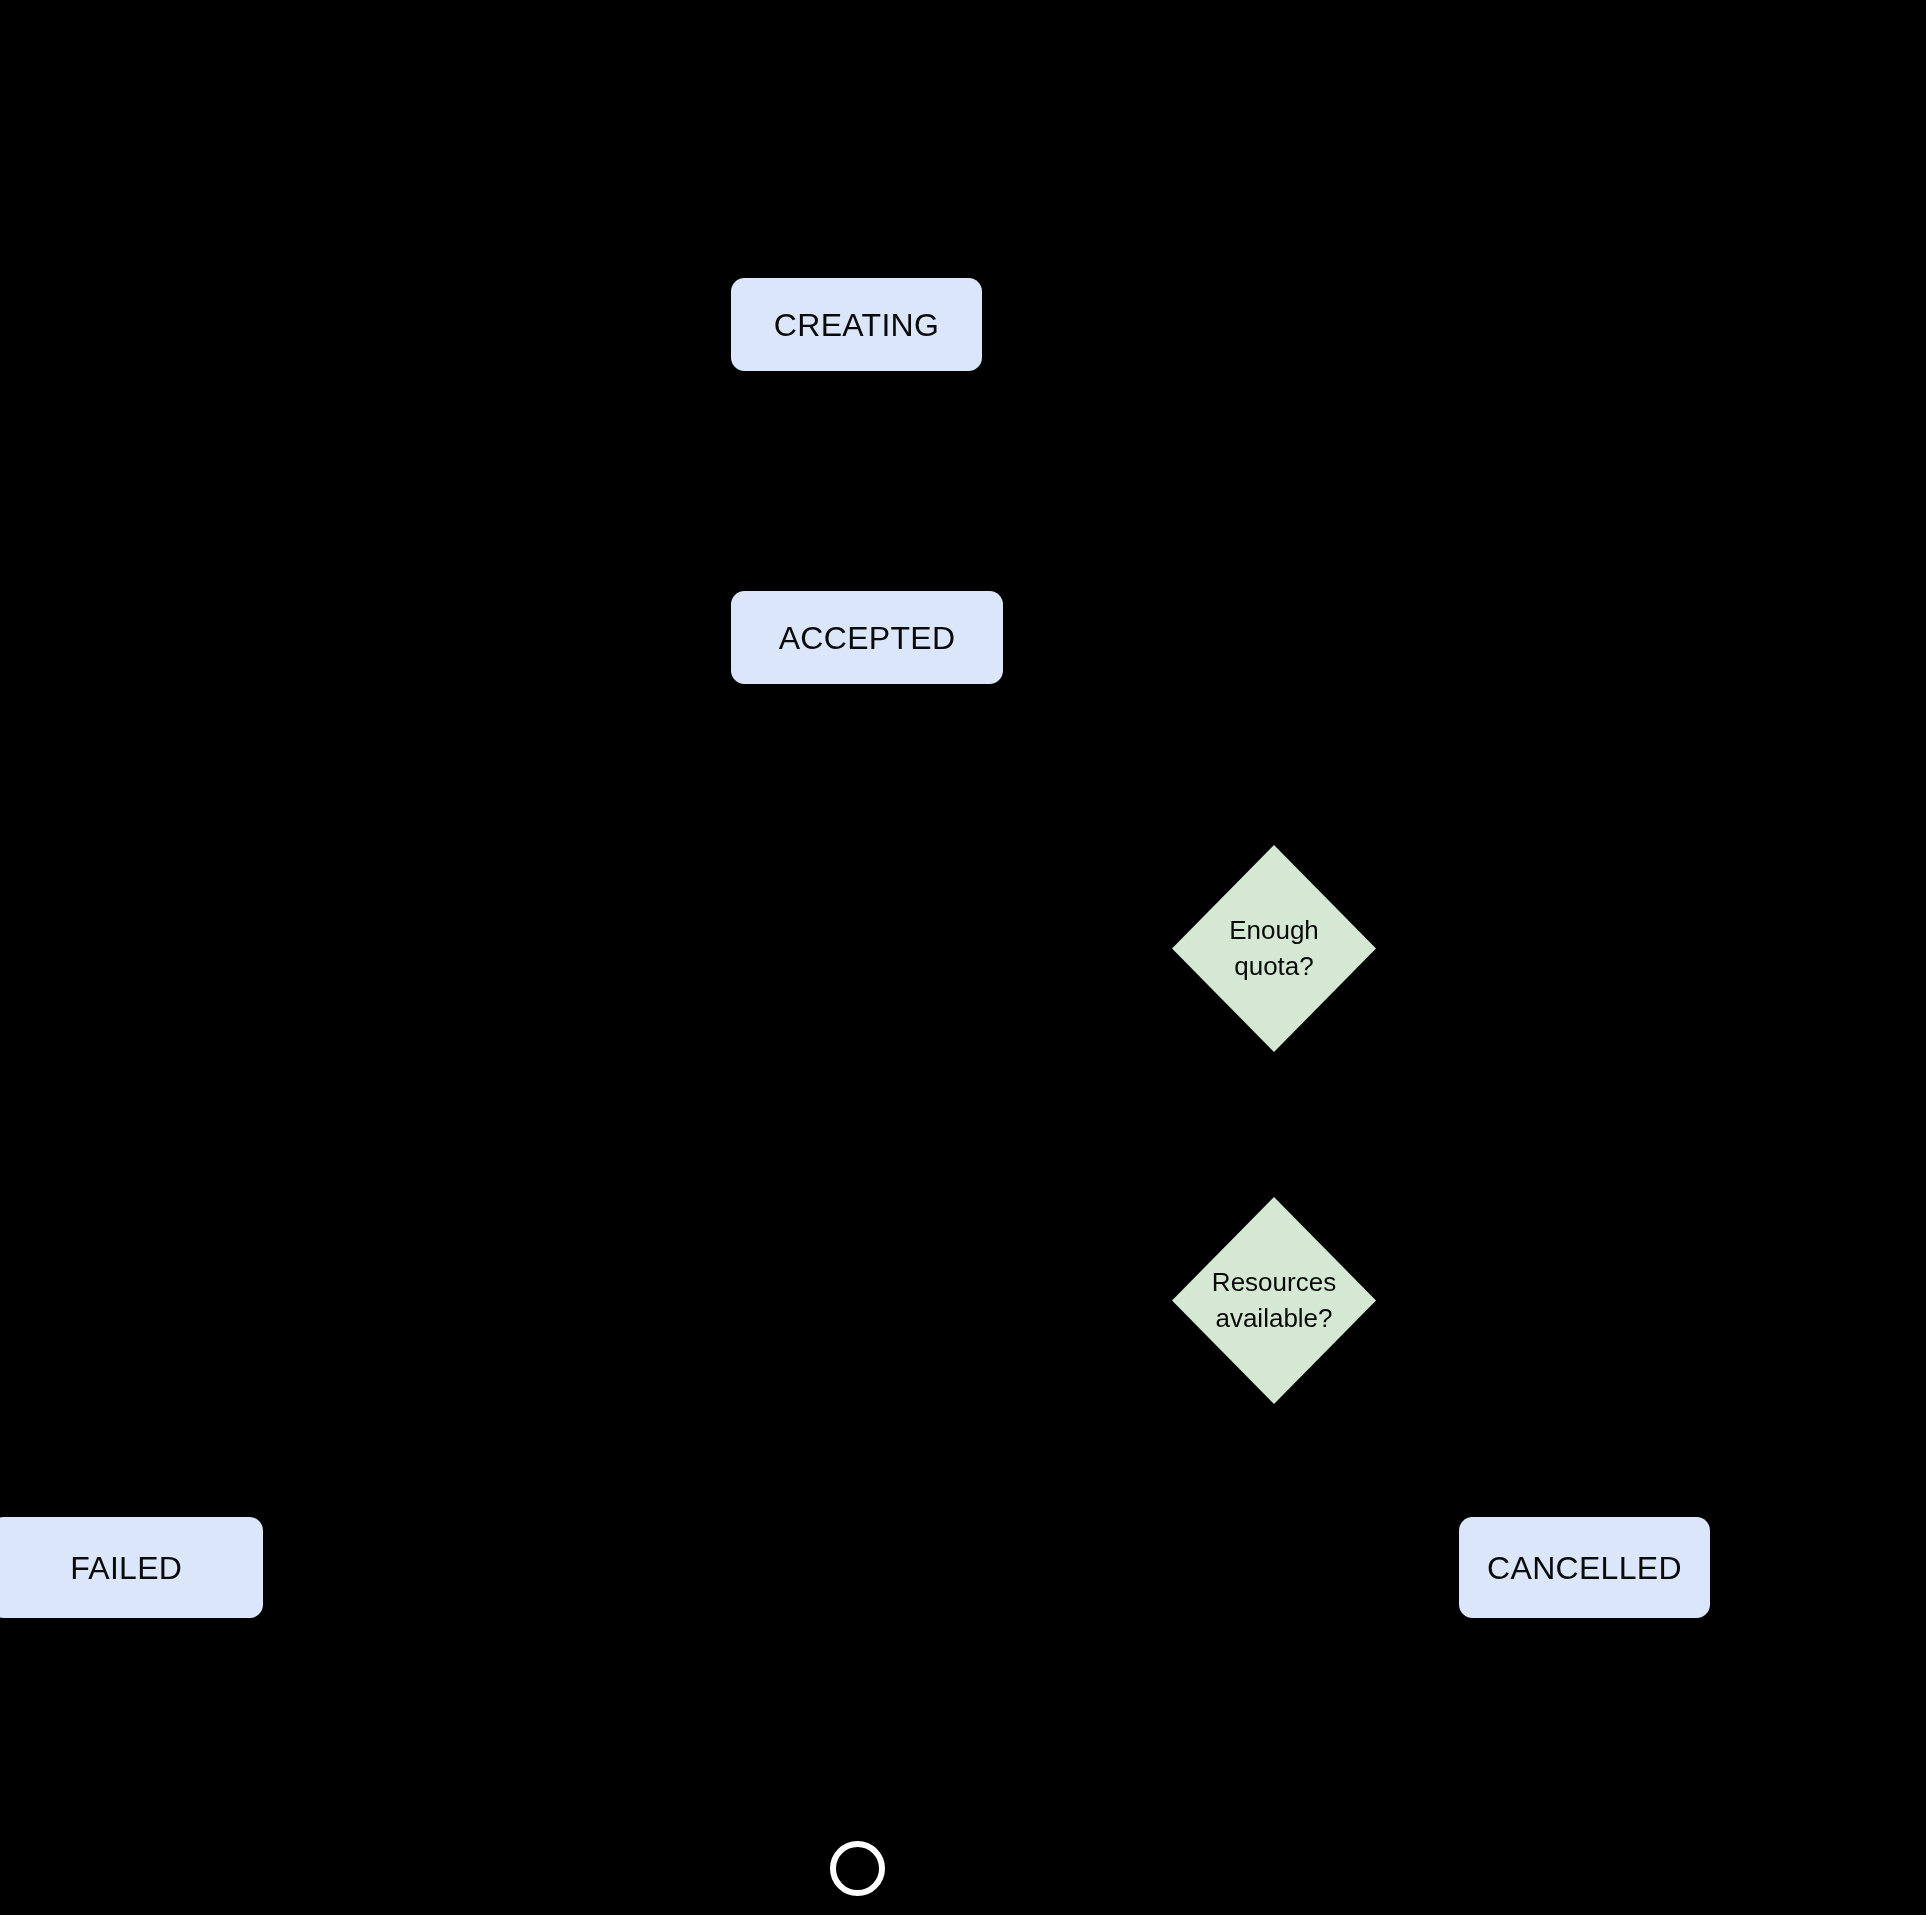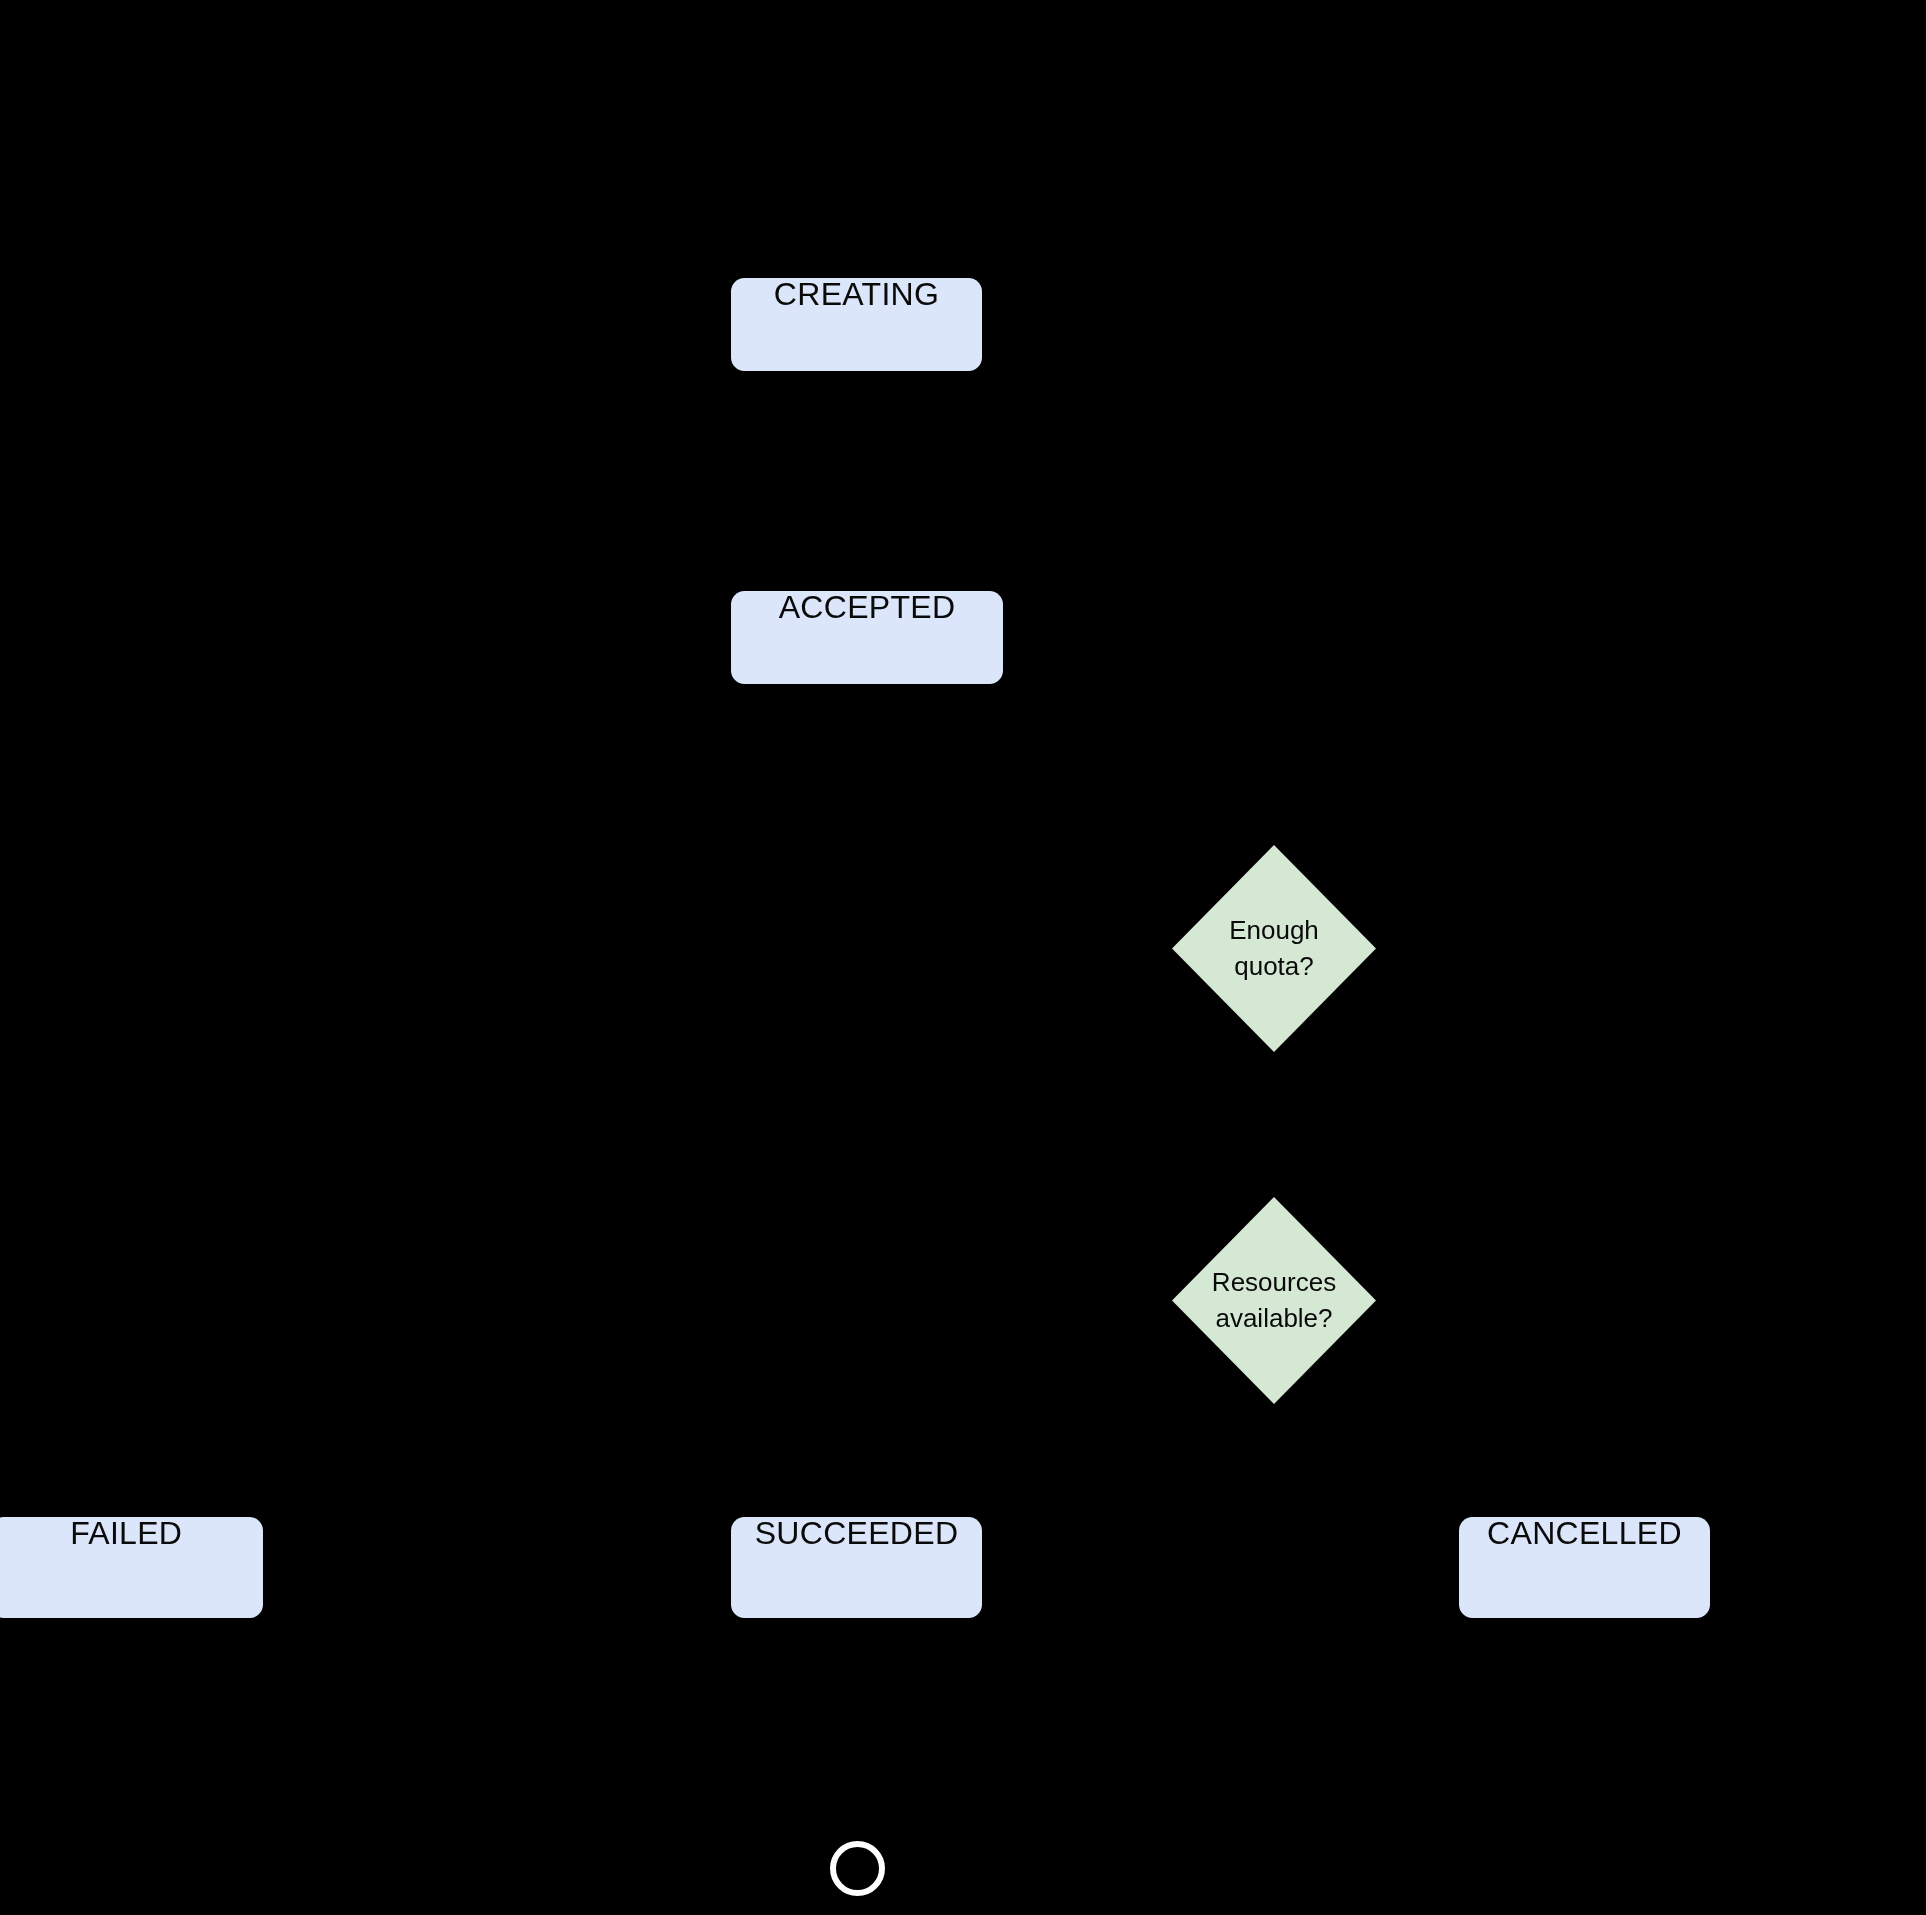--- a/index.html
+++ b/index.html
@@ -27,7 +27,7 @@
     background: #dbe6fa;
     border-radius: 13.4px;
     display: flex;
-    align-items: flex-start;
+    align-items: center;
     justify-content: center;
     color: #0a0a0a;
     font-size: 32px;

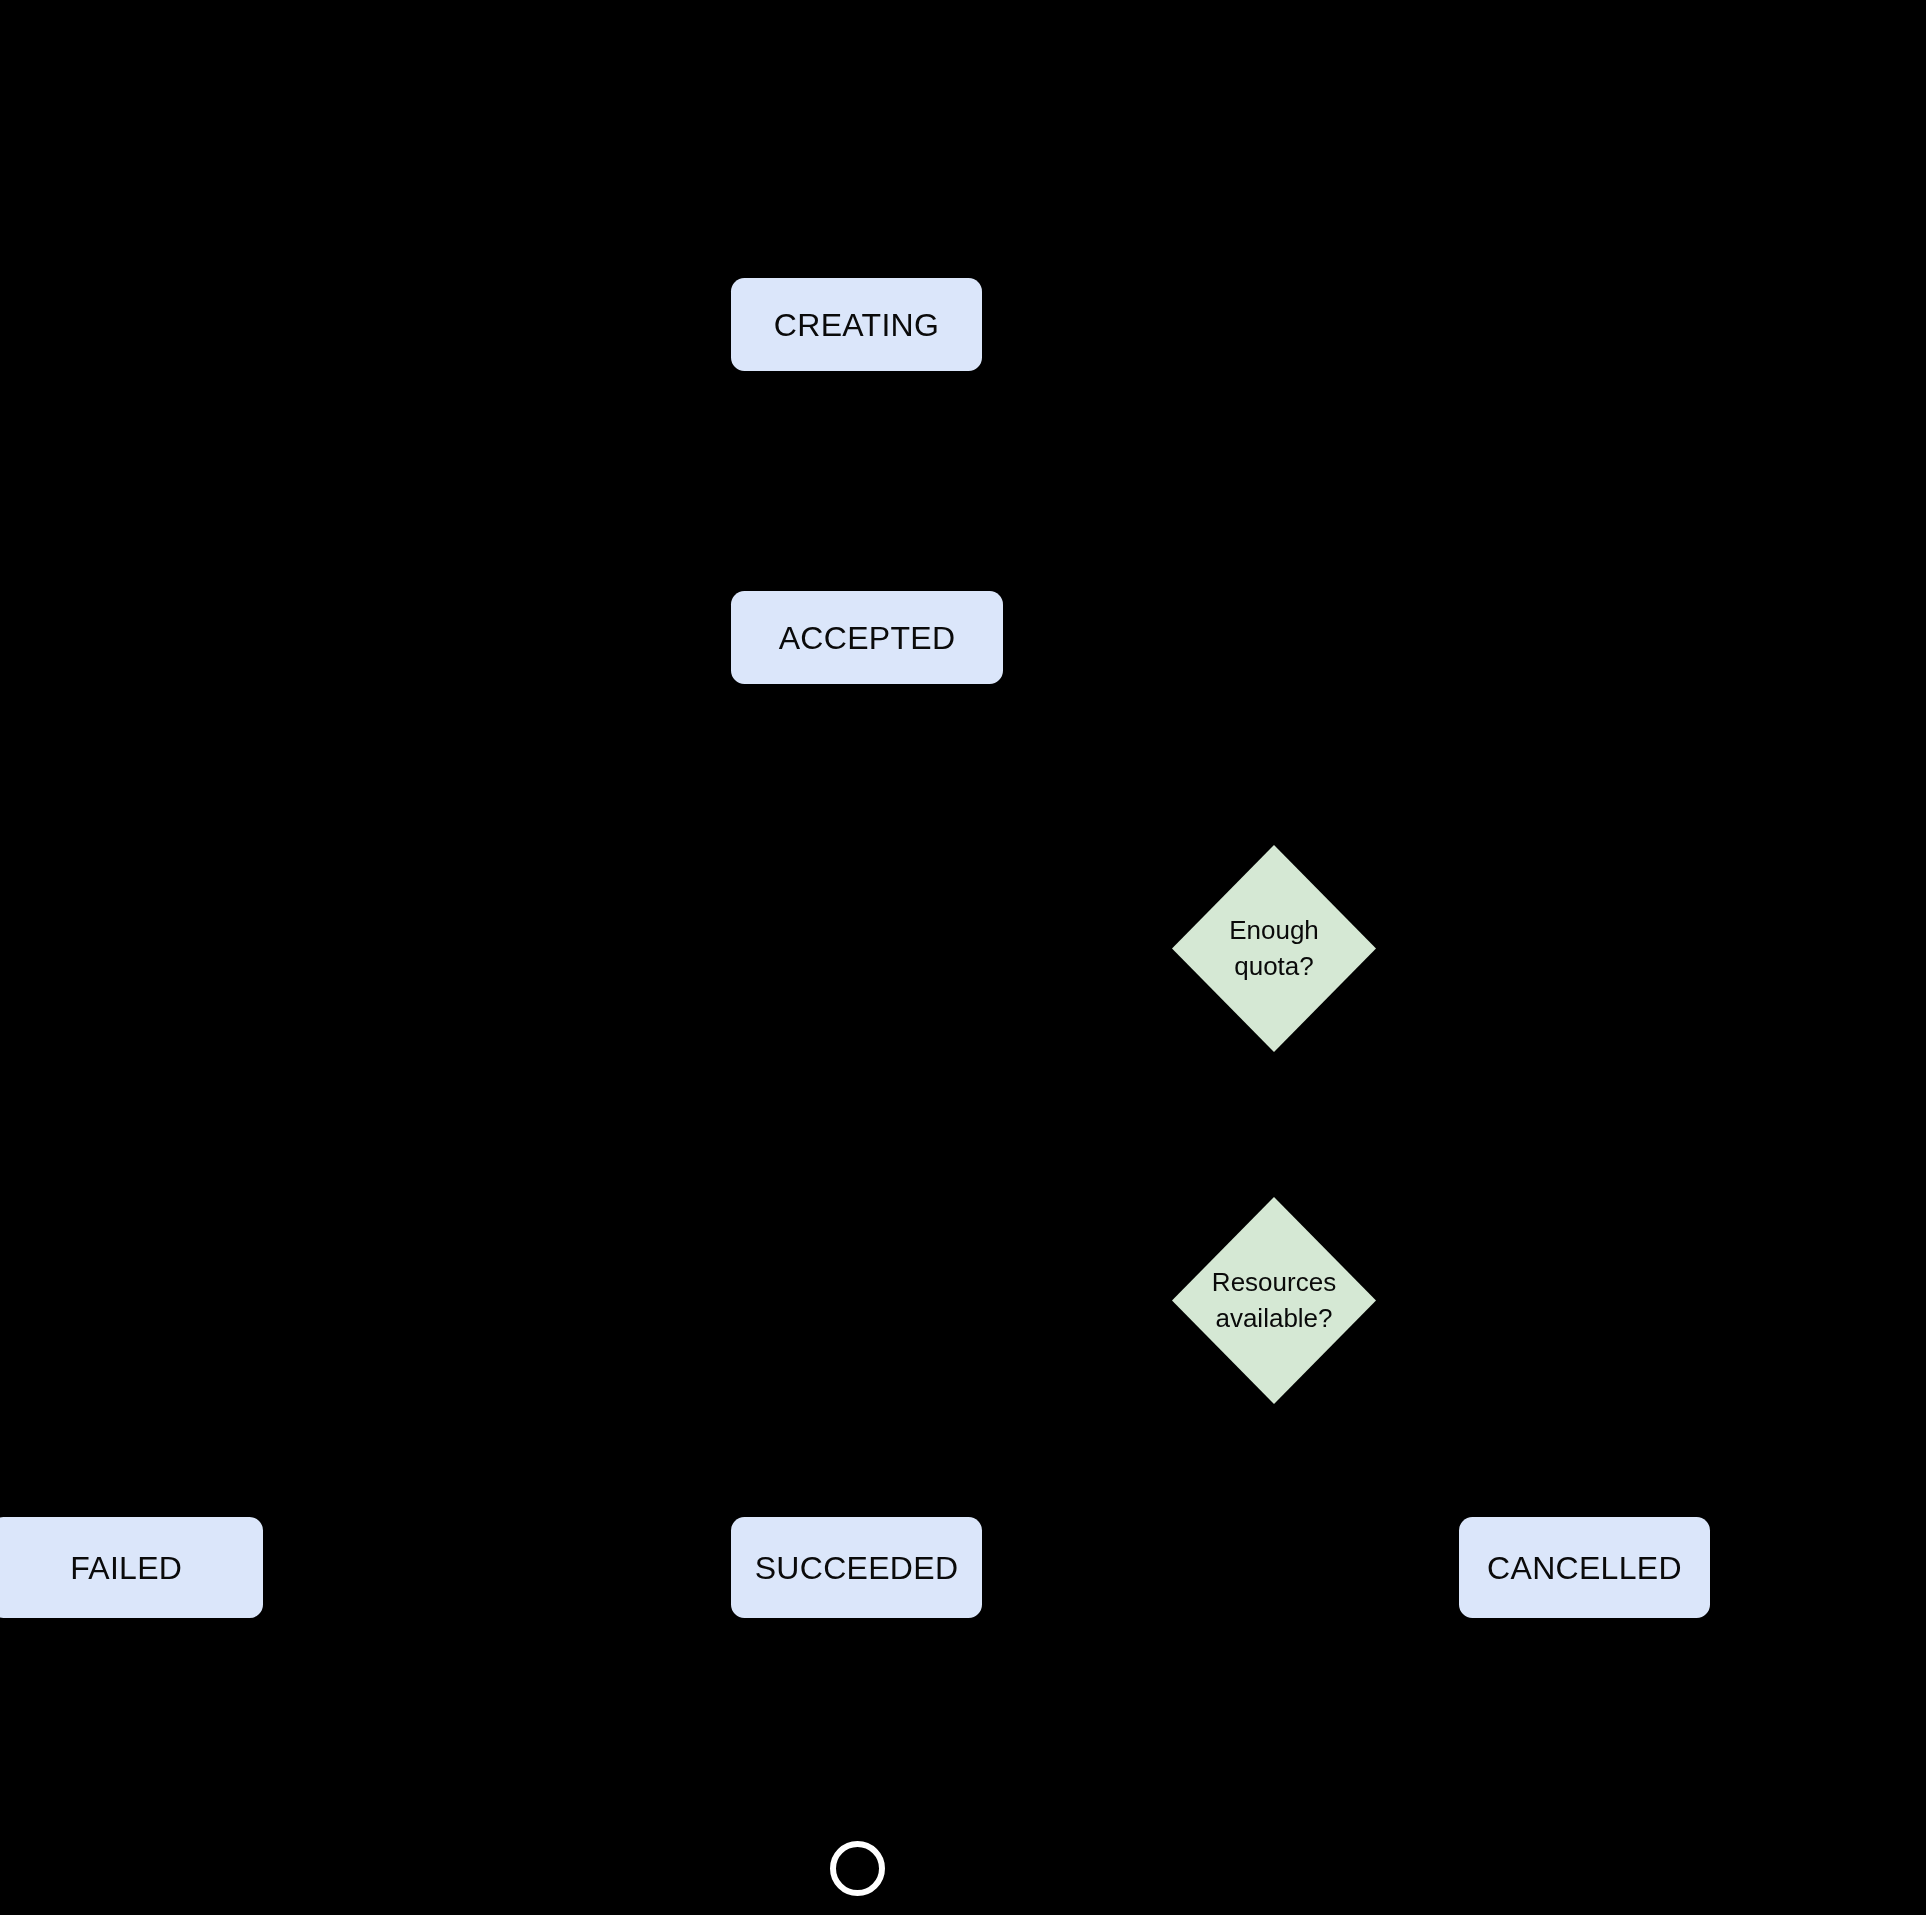--- a/index.html
+++ b/index.html
@@ -129,9 +129,6 @@
     <span>FAILED</span>
   </div>
 
-  <div class="state-node" style="left:731px; top:1517px; width:251px; height:101px;">
-    <span>SUCCEEDED</span>
-  </div>
 
   <div class="state-node" style="left:1459px; top:1517px; width:251px; height:101px;">
     <span>CANCELLED</span>

